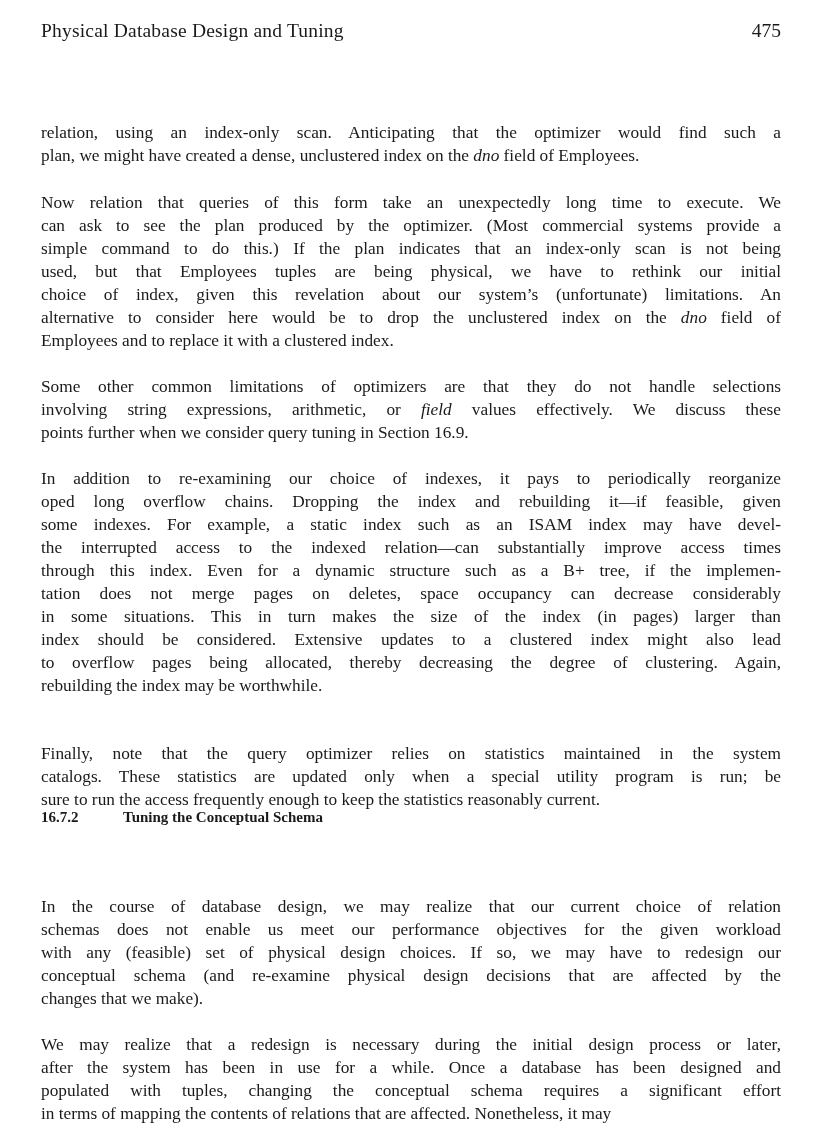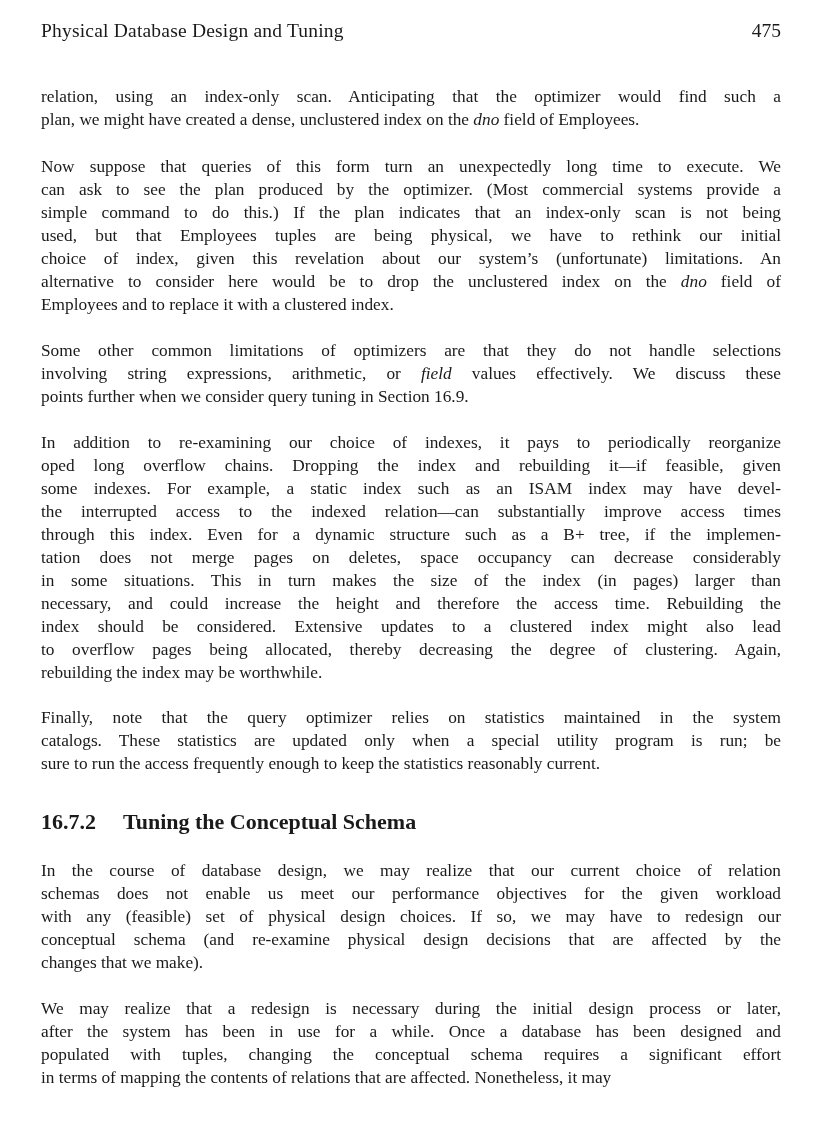--- a/index.html
+++ b/index.html
@@ -8,7 +8,7 @@
     .running-head { position: absolute; left: 41px; top: 20px; width: 740px; height: 28px; font-family: "Liberation Serif", "DejaVu Serif", serif; font-size: 19.5px; }
     .running-title { position: absolute; left: 0; top: 0; letter-spacing: 0.2px; }
     .page-number { position: absolute; right: 0; top: 0; }
-    .para { position: absolute; left: 41px; width: 740px; font-family: "Liberation Serif", "DejaVu Serif", serif; font-size: 17.3px; line-height: 23px; }
+    .para { position: absolute; left: 41px; width: 740px; font-family: "Liberation Serif", "DejaVu Serif", serif; font-size: 17.3px; line-height: 23px; margin-top: 36px; }
     .line { display: block; height: 23px; white-space: nowrap; text-align: justify; text-align-last: justify; }
     .line.last { text-align-last: left; }
     .line em { }

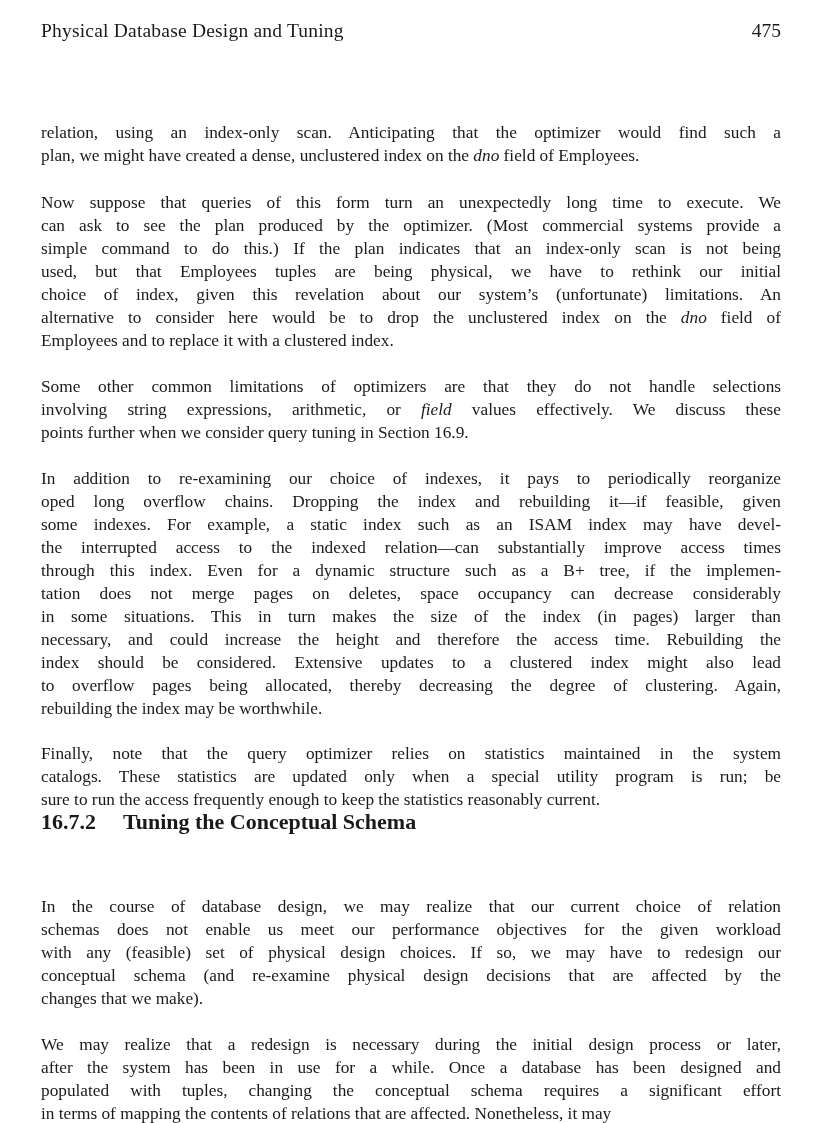--- a/index.html
+++ b/index.html
@@ -29,7 +29,7 @@
       <span class="line last">plan, we might have created a dense, unclustered index on the <em>dno</em> field of Employees.</span>
     </div>
   <div class="para" style="top:155px">
-      <span class="line">Now suppose that queries of this form turn an unexpectedly long time to execute. We</span>
+      <span class="line">Now relation that queries of this form take an unexpectedly long time to execute. We</span>
       <span class="line">can ask to see the plan produced by the optimizer. (Most commercial systems provide a</span>
       <span class="line">simple command to do this.) If the plan indicates that an index-only scan is not being</span>
       <span class="line">used, but that Employees tuples are being physical, we have to rethink our initial</span>

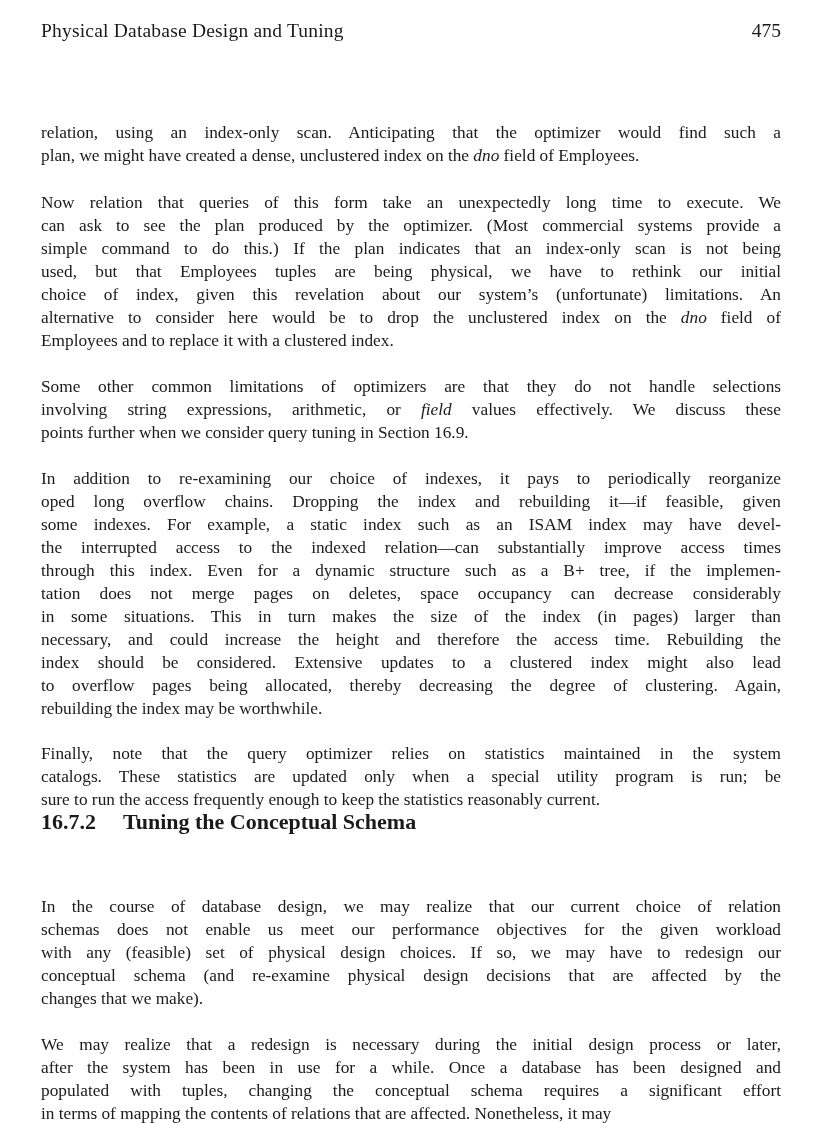--- a/index.html
+++ b/index.html
@@ -50,7 +50,6 @@
       <span class="line">through this index. Even for a dynamic structure such as a B+ tree, if the implemen-</span>
       <span class="line">tation does not merge pages on deletes, space occupancy can decrease considerably</span>
       <span class="line">in some situations. This in turn makes the size of the index (in pages) larger than</span>
-      <span class="line">necessary, and could increase the height and therefore the access time. Rebuilding the</span>
       <span class="line">index should be considered. Extensive updates to a clustered index might also lead</span>
       <span class="line">to overflow pages being allocated, thereby decreasing the degree of clustering. Again,</span>
       <span class="line last">rebuilding the index may be worthwhile.</span>

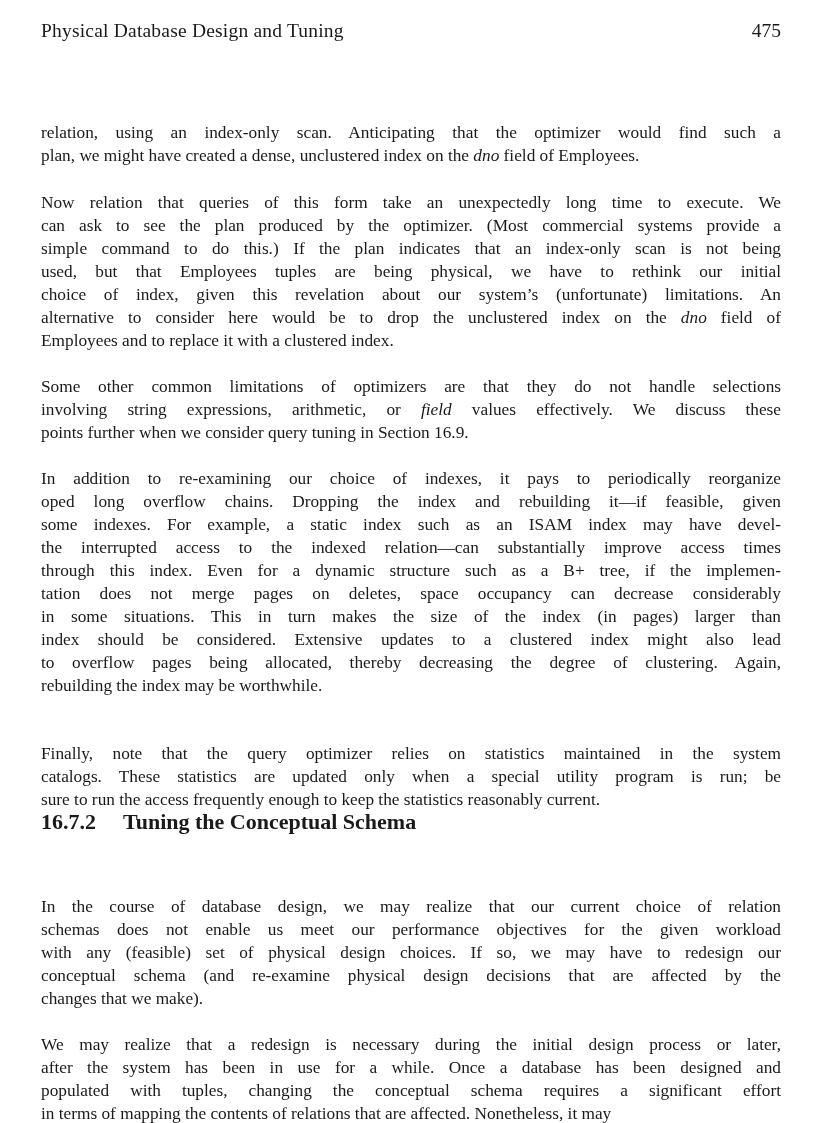--- a/index.html
+++ b/index.html
@@ -12,7 +12,7 @@
     .line { display: block; height: 23px; white-space: nowrap; text-align: justify; text-align-last: justify; }
     .line.last { text-align-last: left; }
     .line em { }
-    .section-heading { position: absolute; left: 41px; top: 809px; font-family: "Liberation Serif", "DejaVu Serif", serif; font-weight: bold; font-size: 22px; white-space: nowrap; }
+    .section-heading { position: absolute; left: 41px; top: 809px; font-family: "Liberation Serif", "DejaVu Serif", serif; font-weight: bold; font-size: 15px; white-space: nowrap; }
     .section-number { display: inline-block; width: 82px; }
   </style>
 </head>

